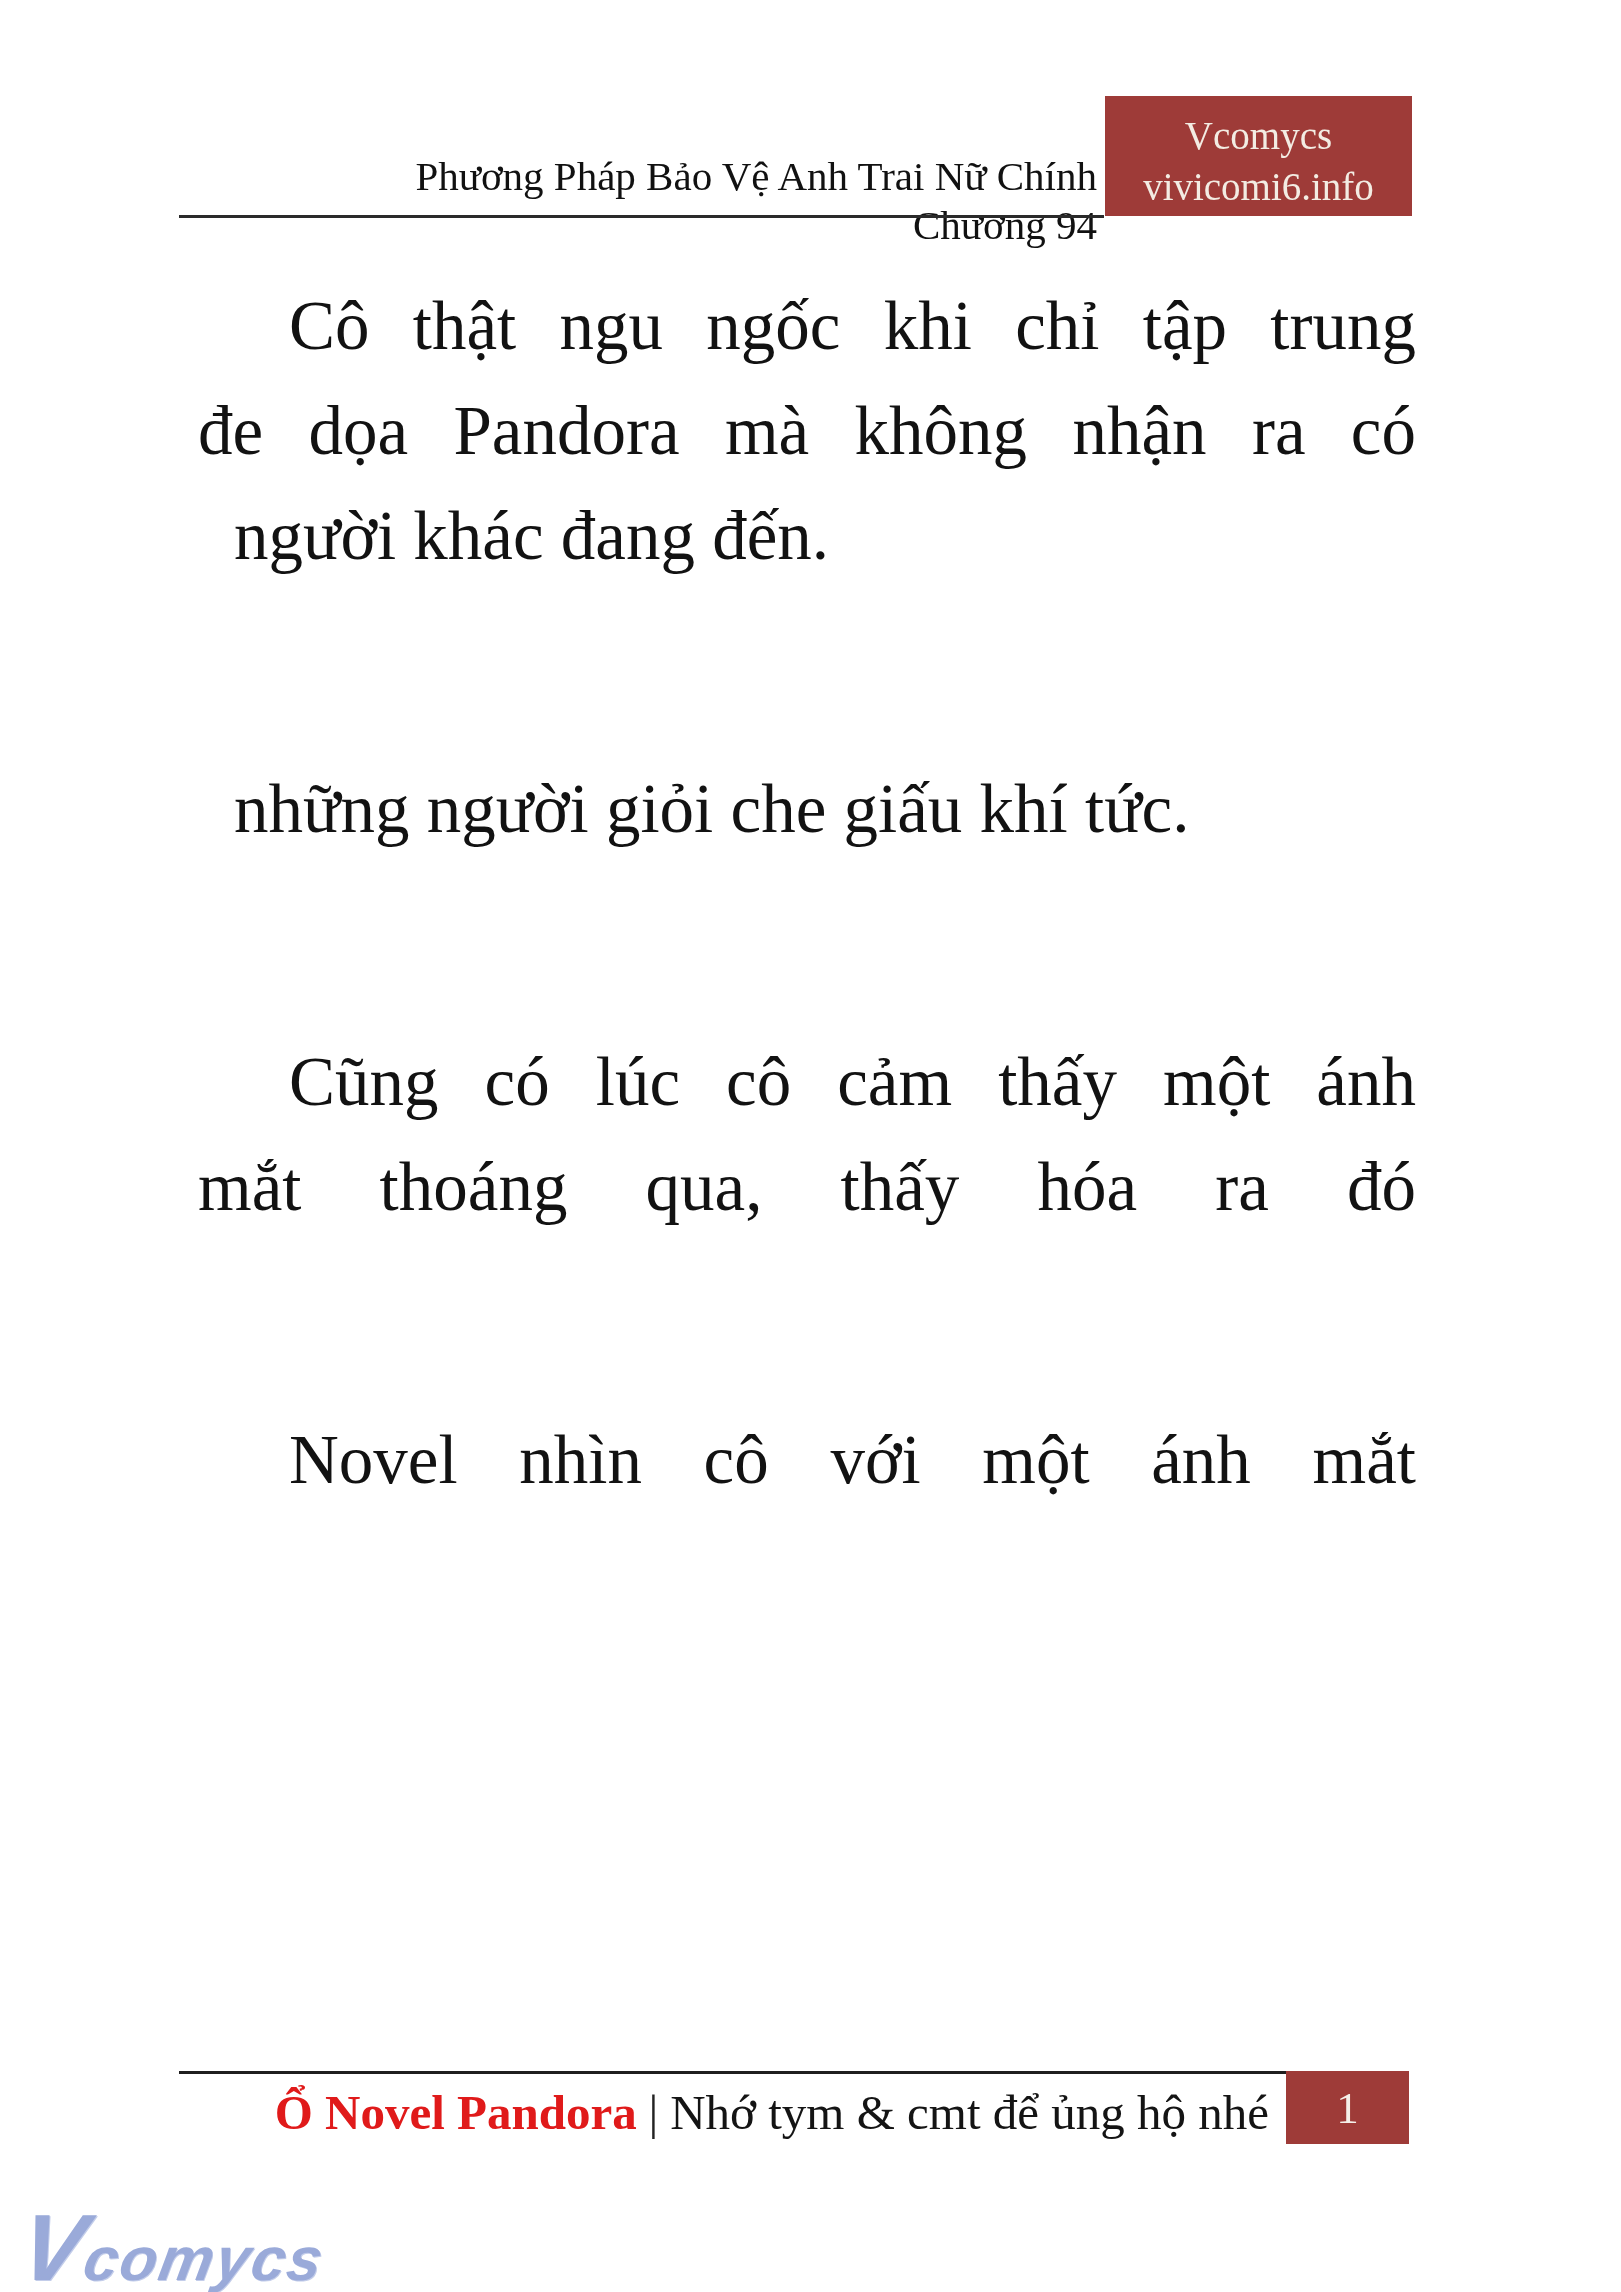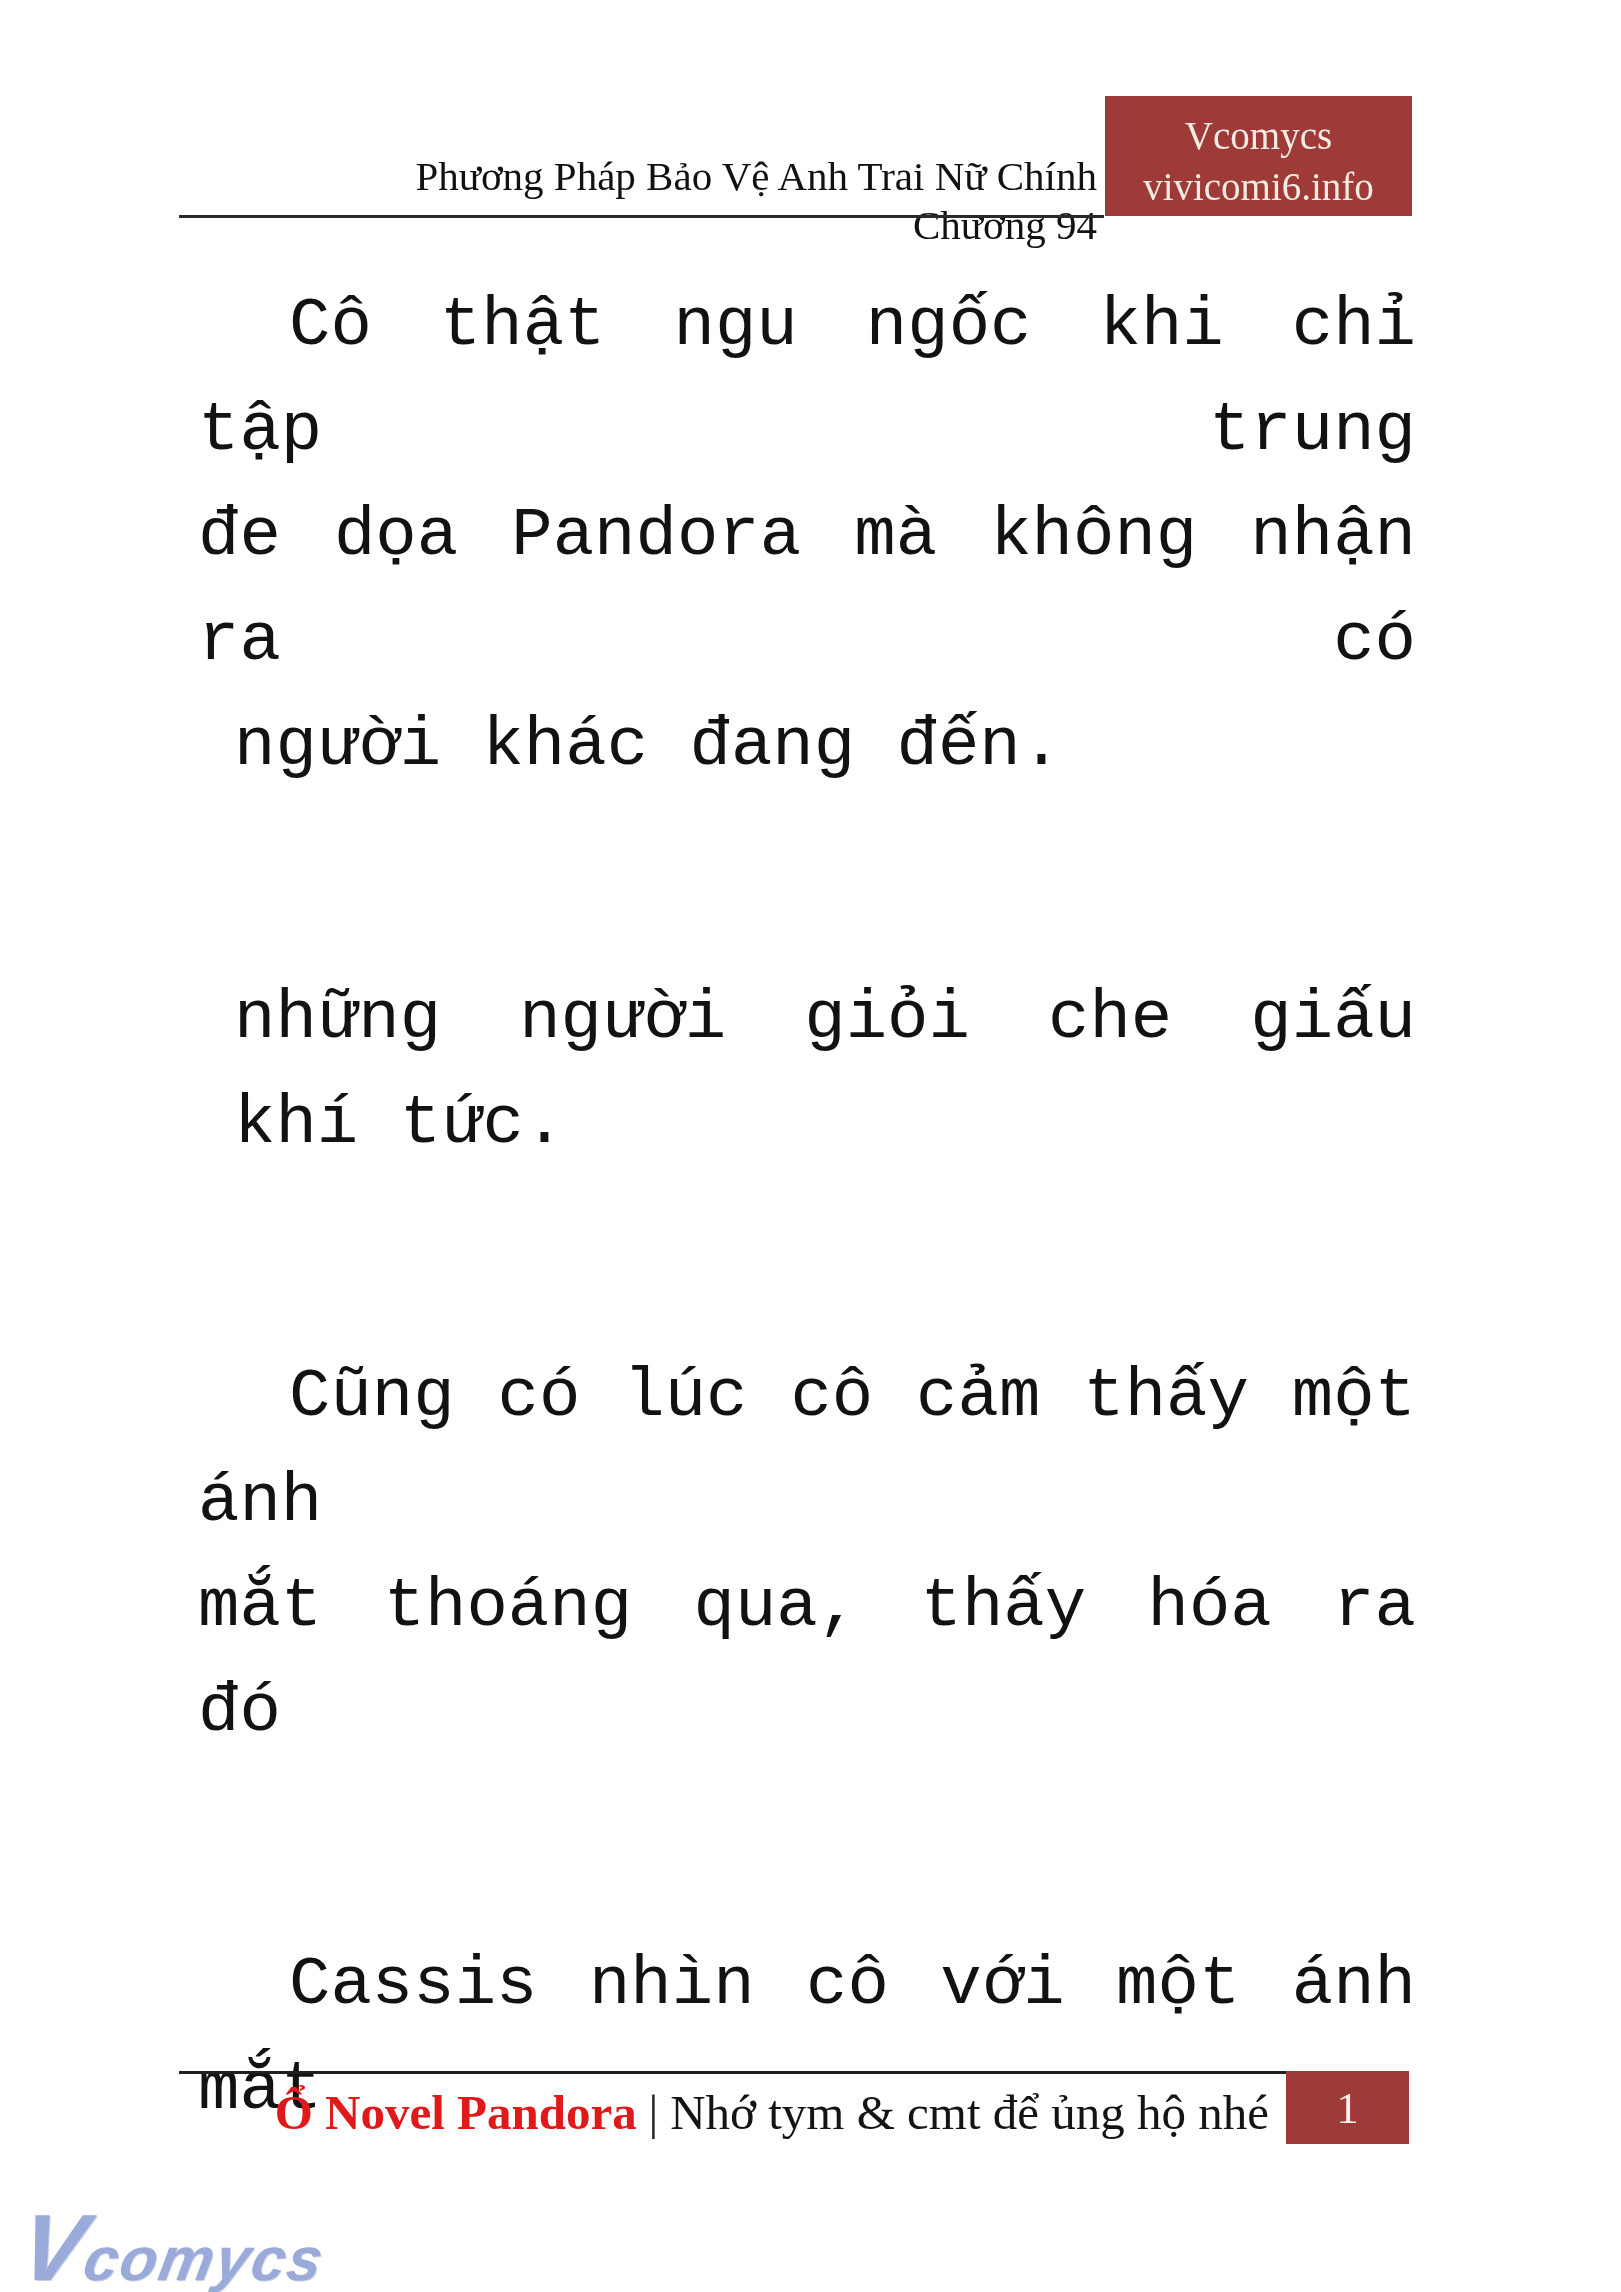--- a/index.html
+++ b/index.html
@@ -33,7 +33,7 @@
     font-size:69px; line-height:105px; color:#121212;
   }
   .para { margin:0 0 168px 0; }
-  .line { text-align:justify; text-align-last:justify; text-justify:inter-word;font-family:Liberation Mono, monospace; }
+  .line { text-align:justify; text-align-last:justify; text-justify:inter-word; }
   .line.first { text-indent:91px; }
   .line.last { text-align-last:left;margin-left:36px; }
 

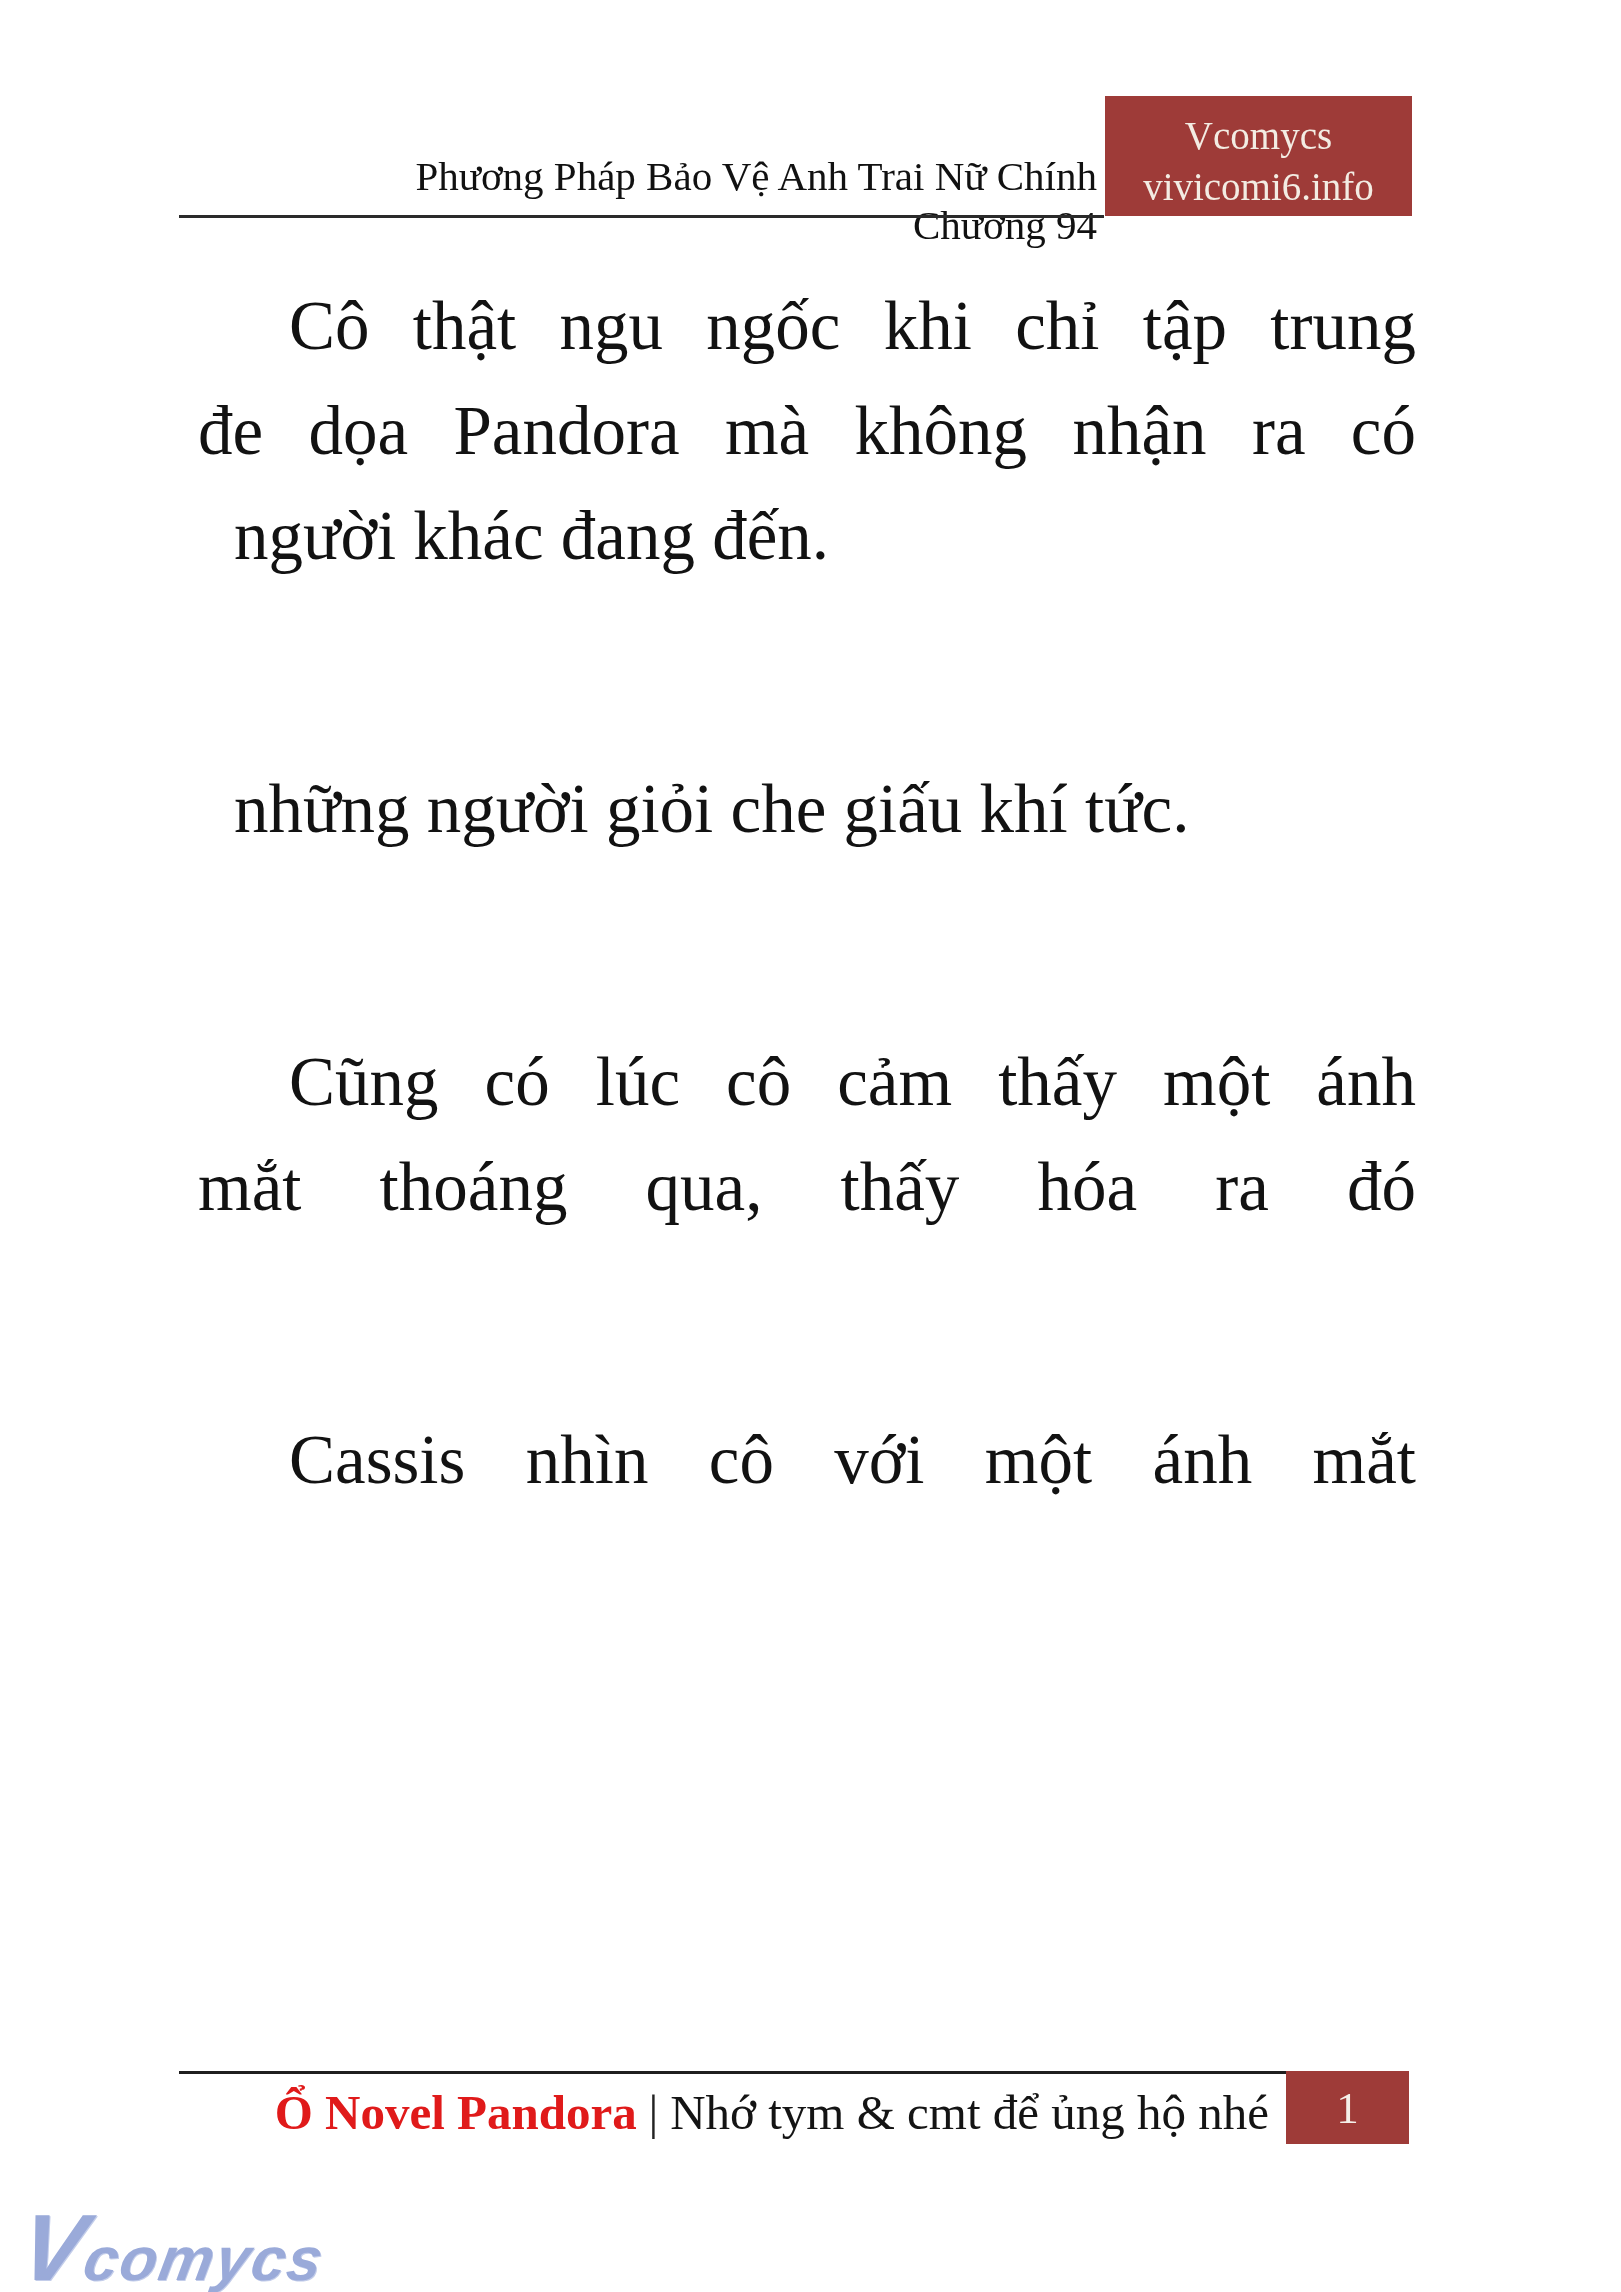--- a/index.html
+++ b/index.html
@@ -99,7 +99,7 @@
       <div class="line">mắt thoáng qua, thấy hóa ra đó</div>
     </div>
     <div class="para">
-      <div class="line first">Cassis nhìn cô với một ánh mắt</div>
+      <div class="line first">Novel nhìn cô với một ánh mắt</div>
     </div>
   </div>
 

